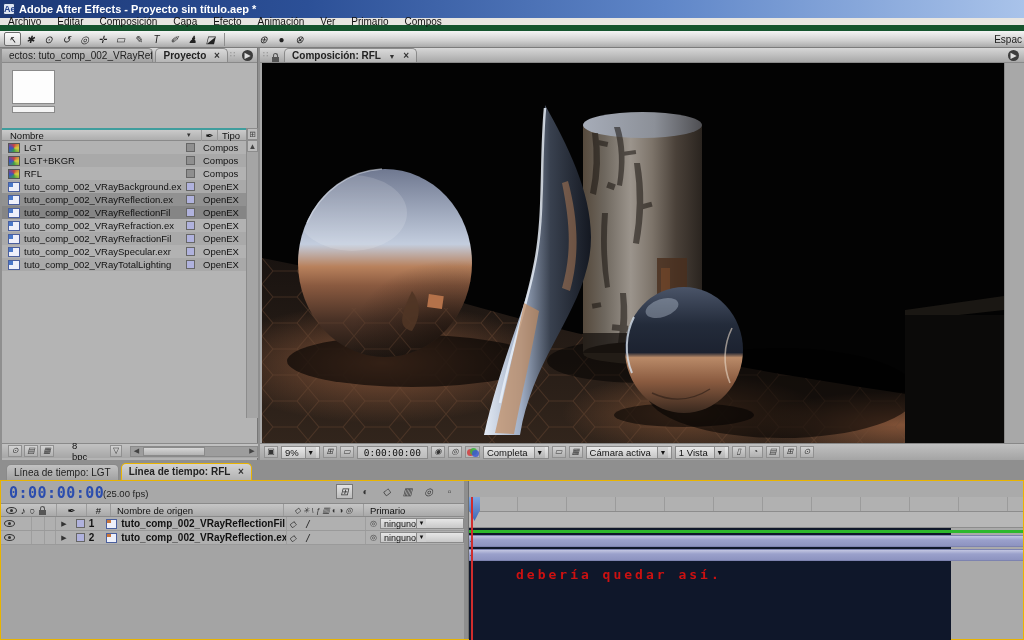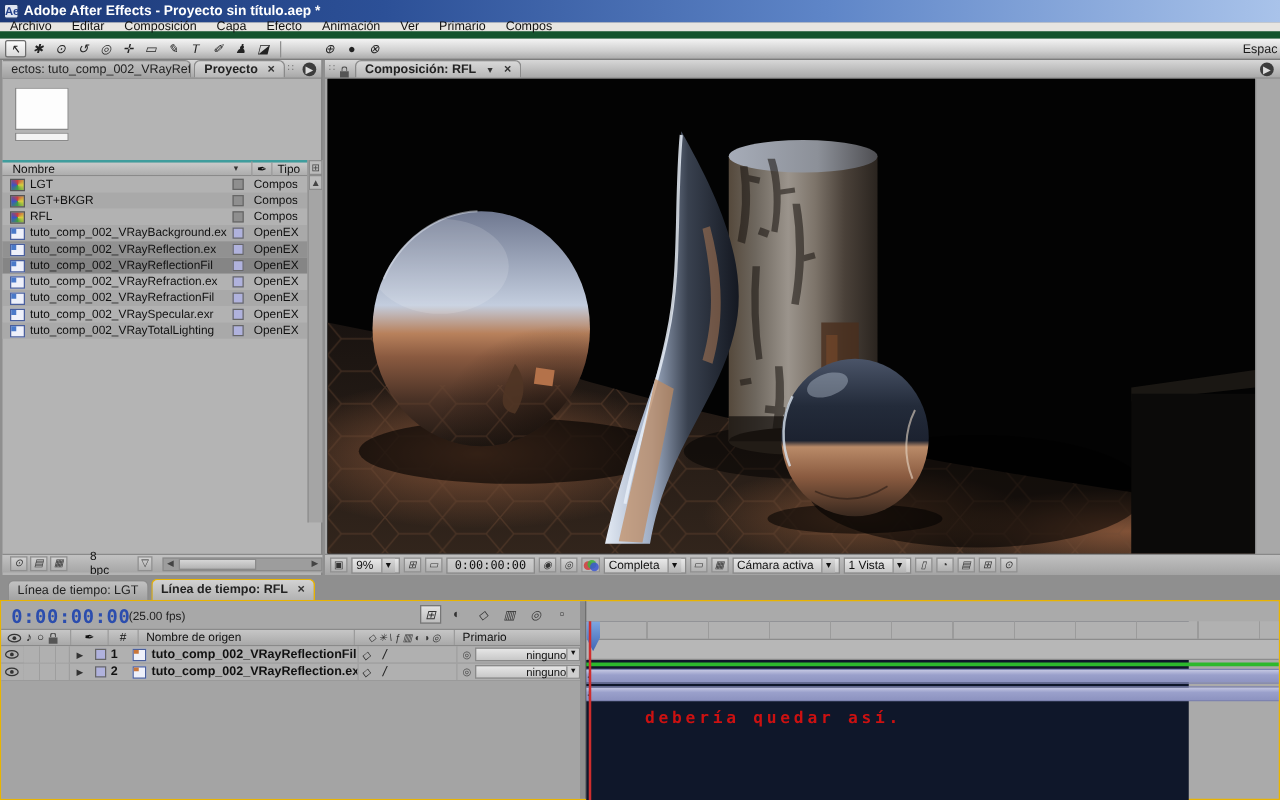--- a/index.html
+++ b/index.html
@@ -152,7 +152,7 @@
     border-left:1px solid #9e9e9e; height:100%; }
   .pick-whip { font-size:8px; color:#444; }
   .parent-dd { width:84px; height:11px; background:linear-gradient(#e6e6e6,#c8c8c8); border:1px solid #8a8a8a;
-    font-size:9px; display:flex; align-items:center; padding-left:3px; justify-content:flex-end; }
+    font-size:9px; display:flex; align-items:center; padding-left:3px; justify-content:flex-start; }
   .parent-dd .btn { width:10px; height:9px; border-left:1px solid #8a8a8a; font-size:6px;
     text-align:center; line-height:9px; background:#cfcfcf; }
   #tl-left-rest { left:0; top:64px; width:463px; height:94px; background:#a4a4a4; }

